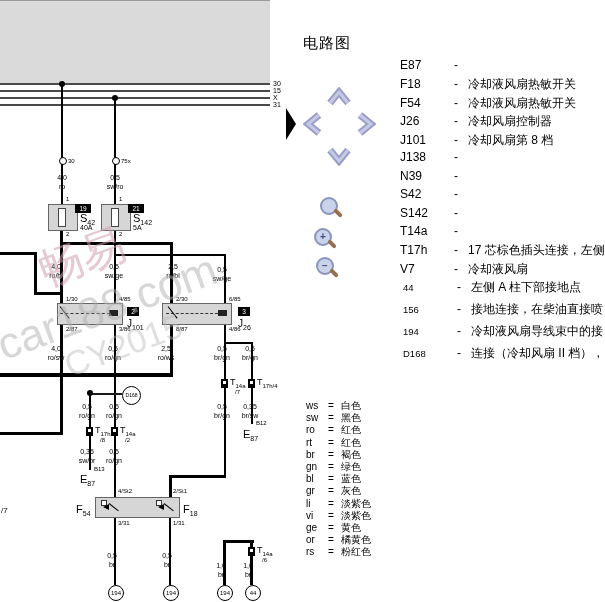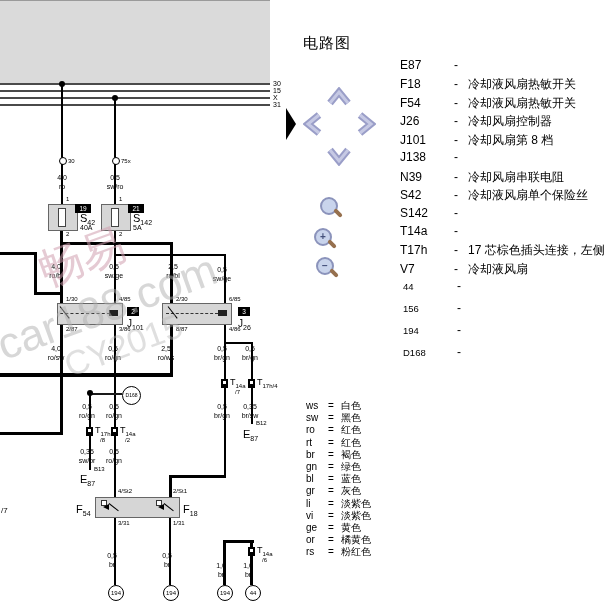--- a/index.html
+++ b/index.html
@@ -382,7 +382,6 @@
     <div class="lrow">
         <span class="lcode">N39</span>
         <span class="ldash">-</span>
-        <span class="ldesc">冷却风扇串联电阻</span>
       </div>
     <div class="lrow">
         <span class="lcode">S42</span>

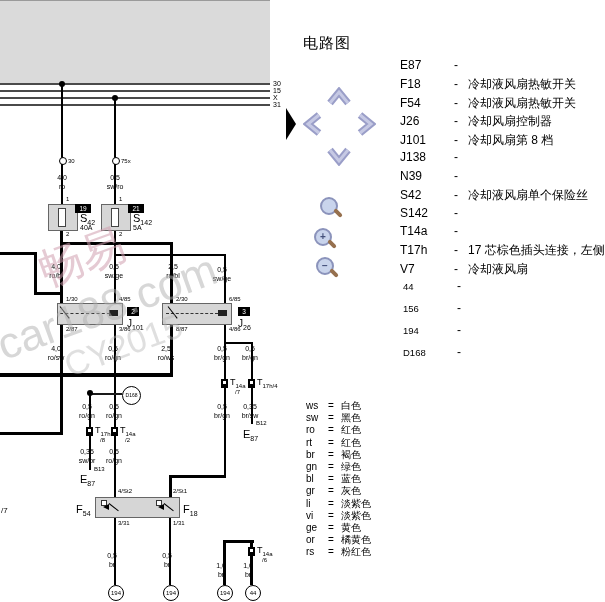--- a/index.html
+++ b/index.html
@@ -386,7 +386,6 @@
     <div class="lrow">
         <span class="lcode">S42</span>
         <span class="ldash">-</span>
-        <span class="ldesc">冷却液风扇单个保险丝</span>
       </div>
     <div class="lrow">
         <span class="lcode">S142</span>

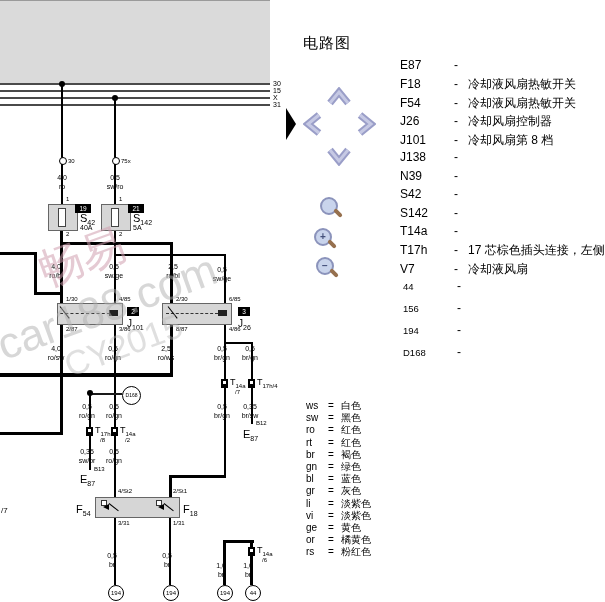--- a/index.html
+++ b/index.html
@@ -408,6 +408,7 @@
     <div class="rrow">
         <span class="rcode">44</span>
         <span class="ldash">-</span>
+        <span class="ldesc">左侧 A 柱下部接地点</span>
       </div>
     <div class="rrow">
         <span class="rcode">156</span>

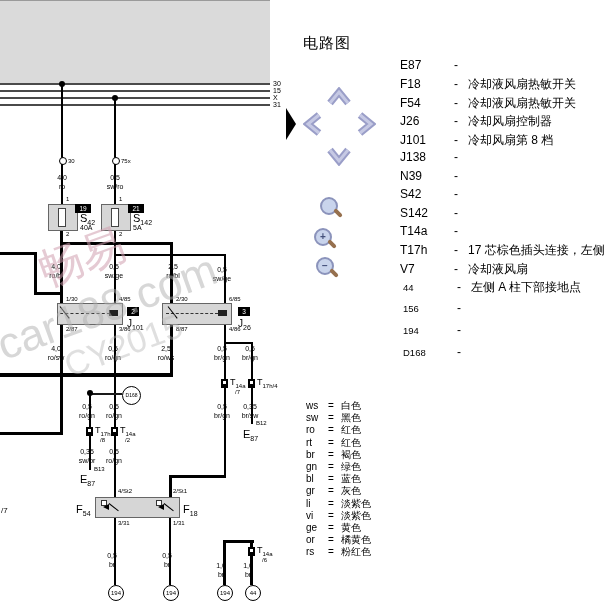--- a/index.html
+++ b/index.html
@@ -413,6 +413,7 @@
     <div class="rrow">
         <span class="rcode">156</span>
         <span class="ldash">-</span>
+        <span class="ldesc">接地连接，在柴油直接喷</span>
       </div>
     <div class="rrow">
         <span class="rcode">194</span>

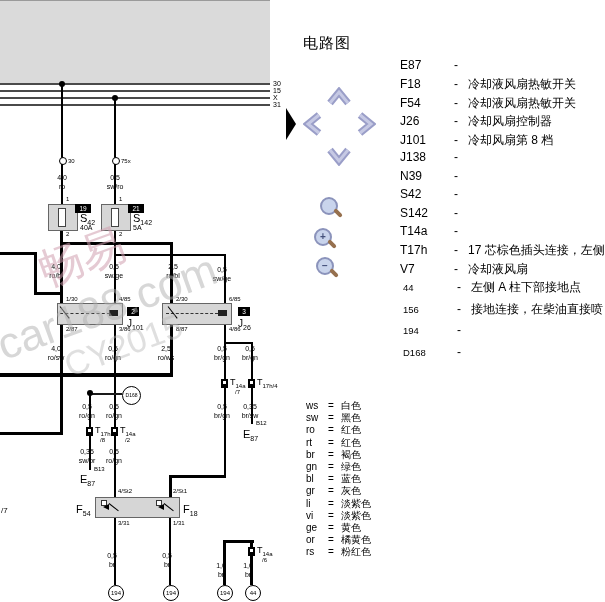--- a/index.html
+++ b/index.html
@@ -418,6 +418,7 @@
     <div class="rrow">
         <span class="rcode">194</span>
         <span class="ldash">-</span>
+        <span class="ldesc">冷却液风扇导线束中的接</span>
       </div>
     <div class="rrow">
         <span class="rcode">D168</span>

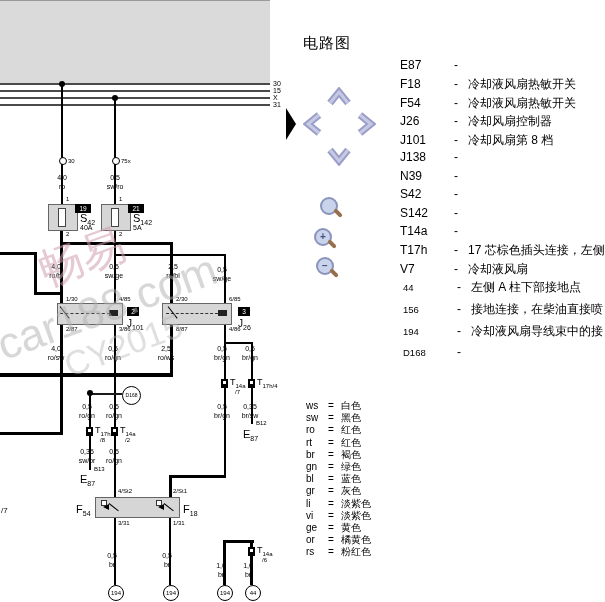--- a/index.html
+++ b/index.html
@@ -423,6 +423,7 @@
     <div class="rrow">
         <span class="rcode">D168</span>
         <span class="ldash">-</span>
+        <span class="ldesc">连接（冷却风扇 II 档），</span>
       </div>
   </div>
 

